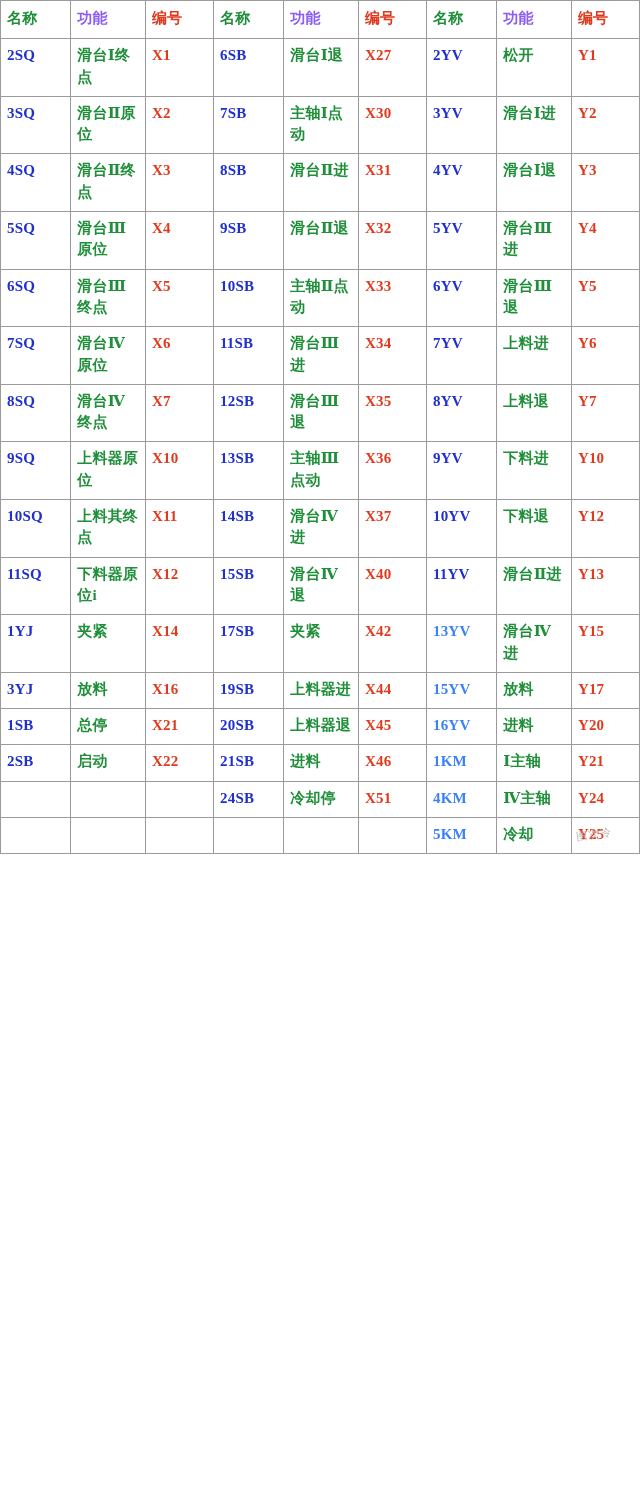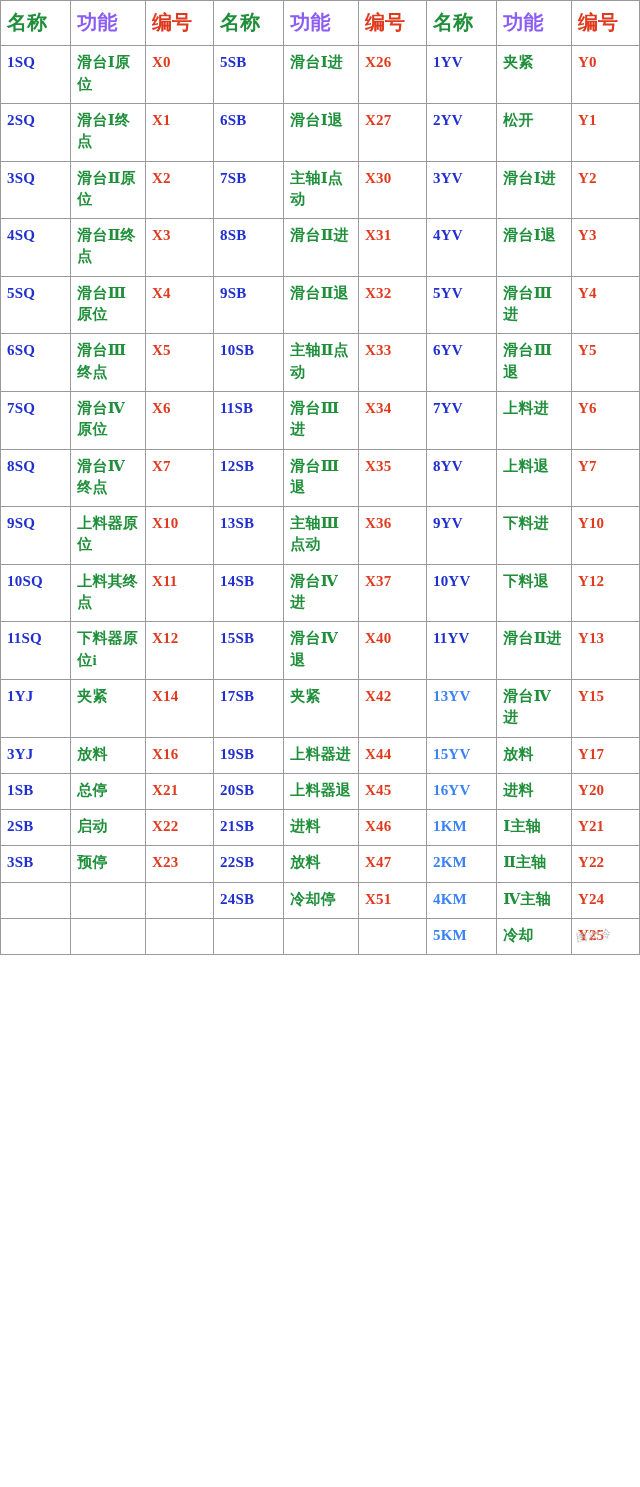--- a/index.html
+++ b/index.html
@@ -33,7 +33,7 @@
 
   
   #io-table tr.hdr td {
-    font-size: 20px;
+    font-size: 15px;
     padding-top: 7px;
     padding-bottom: 9px;
   }

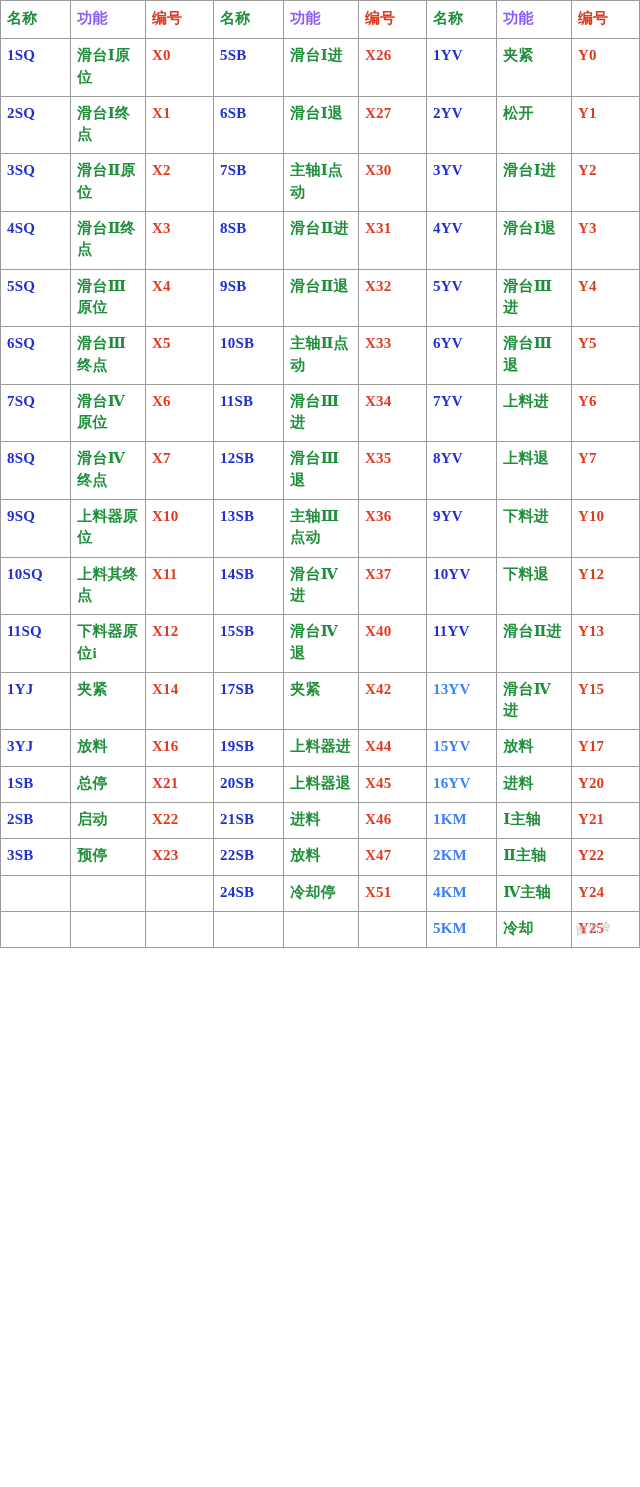--- a/index.html
+++ b/index.html
@@ -88,17 +88,6 @@
           <td class="t-hdr-code">编号</td>
         </tr>
         <tr>
-          <td class="t-name">1SQ</td>
-          <td class="t-func">滑台Ⅰ原位</td>
-          <td class="t-code">X0</td>
-          <td class="t-name">5SB</td>
-          <td class="t-func">滑台Ⅰ进</td>
-          <td class="t-code">X26</td>
-          <td class="t-name">1YV</td>
-          <td class="t-func">夹紧</td>
-          <td class="t-code">Y0</td>
-        </tr>
-        <tr>
           <td class="t-name">2SQ</td>
           <td class="t-func">滑台Ⅰ终点</td>
           <td class="t-code">X1</td>

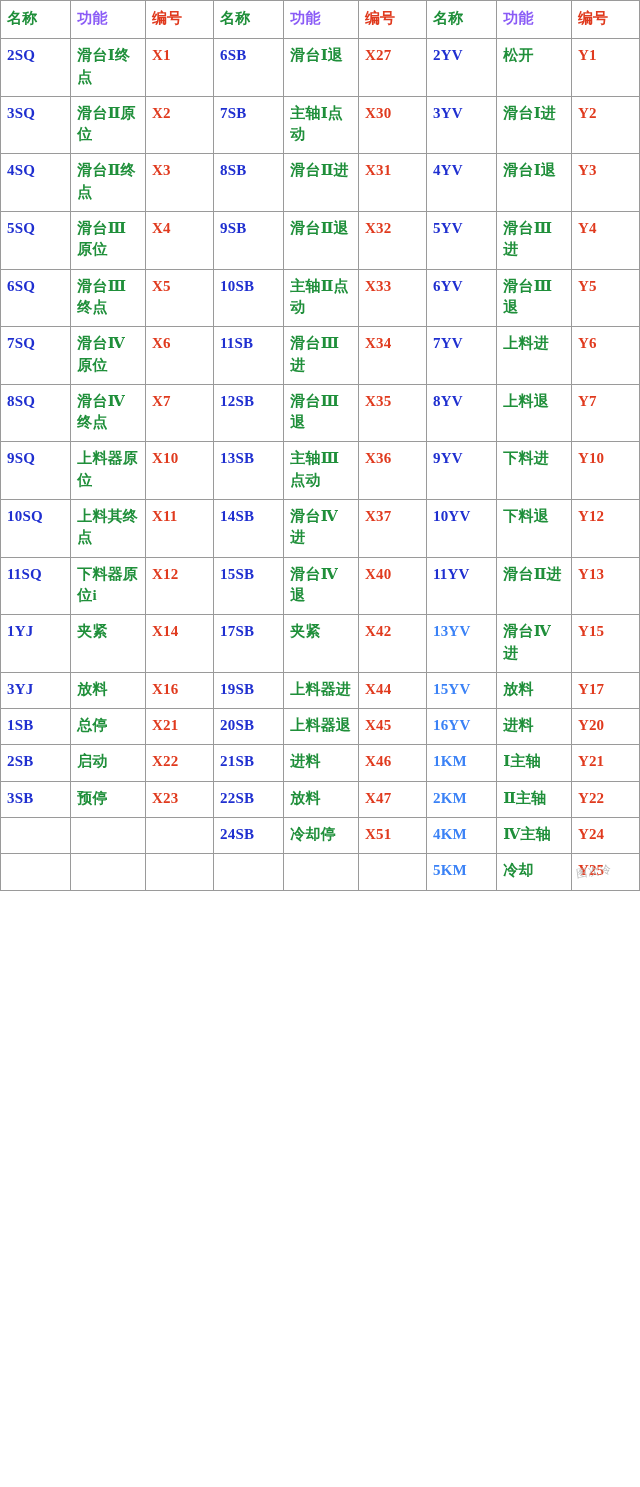--- a/index.html
+++ b/index.html
@@ -242,17 +242,6 @@
           <td class="t-code">Y21</td>
         </tr>
         <tr>
-          <td class="t-name">3SB</td>
-          <td class="t-func">预停</td>
-          <td class="t-code">X23</td>
-          <td class="t-name">22SB</td>
-          <td class="t-func">放料</td>
-          <td class="t-code">X47</td>
-          <td class="t-black">2KM</td>
-          <td class="t-func">Ⅱ主轴</td>
-          <td class="t-code">Y22</td>
-        </tr>
-        <tr>
           <td class="t-name empty"></td>
           <td class="t-func empty"></td>
           <td class="t-code empty"></td>

